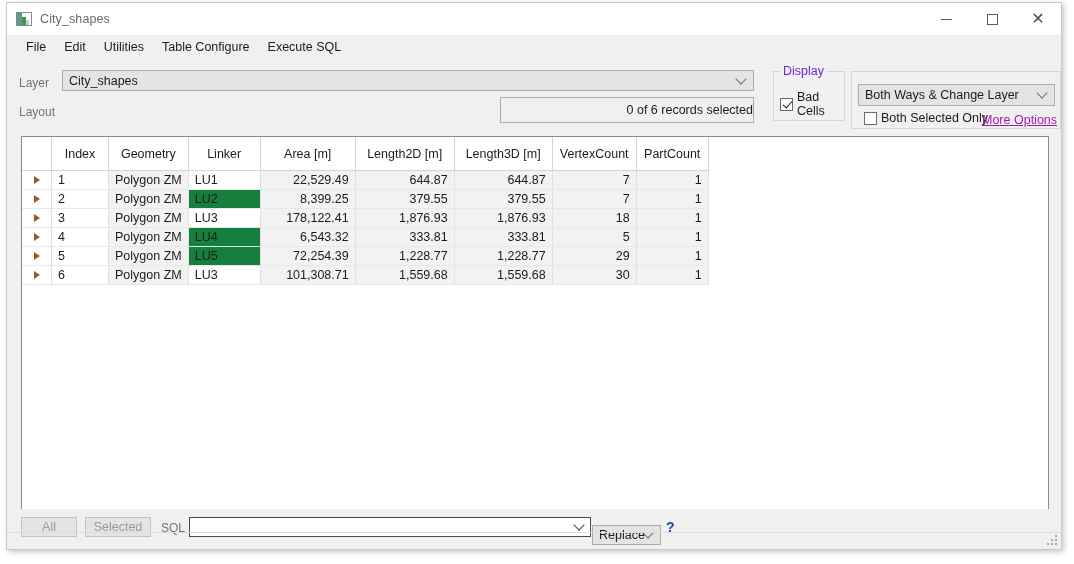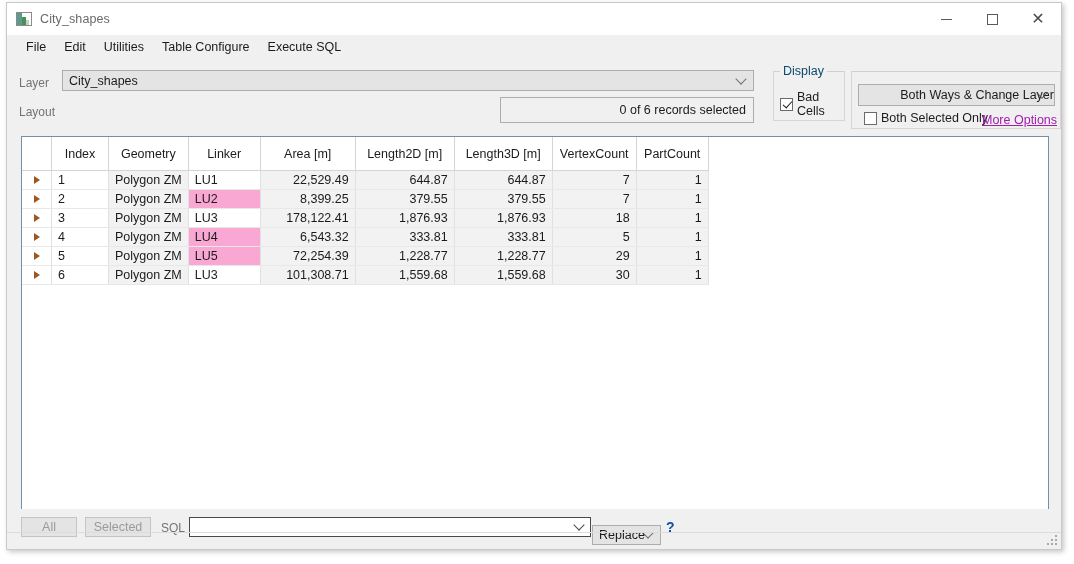--- a/index.html
+++ b/index.html
@@ -151,7 +151,7 @@
     background: #f0f0f0;
     padding: 0 3px;
     font-size: 12.5px;
-    color: #0c4a6e;
+    color: #6d28d9;
     white-space: nowrap;
   }
   .chk {

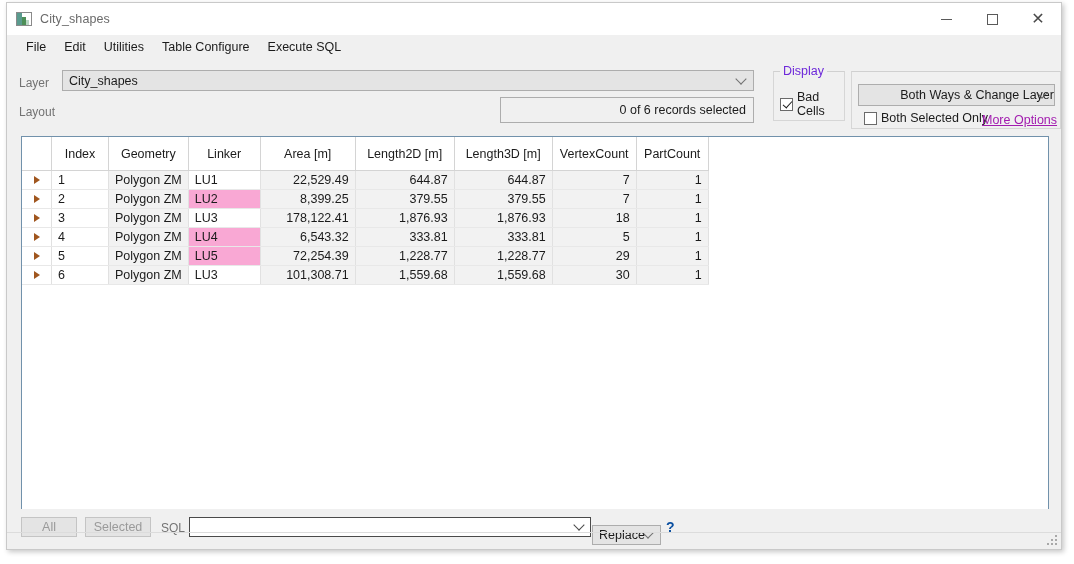--- a/index.html
+++ b/index.html
@@ -368,7 +368,7 @@
 
       <div class="groupbox" style="left:844px; top:12px; width:210px; height:58px;">
 
-        <div class="combo chevron" style="left:6px; top:12px; width:197px; height:22px;justify-content:flex-end;">
+        <div class="combo chevron" style="left:6px; top:12px; width:197px; height:22px;">
           <span>Both Ways &amp; Change Layer</span>
           <span class="arrow"></span>
         </div>

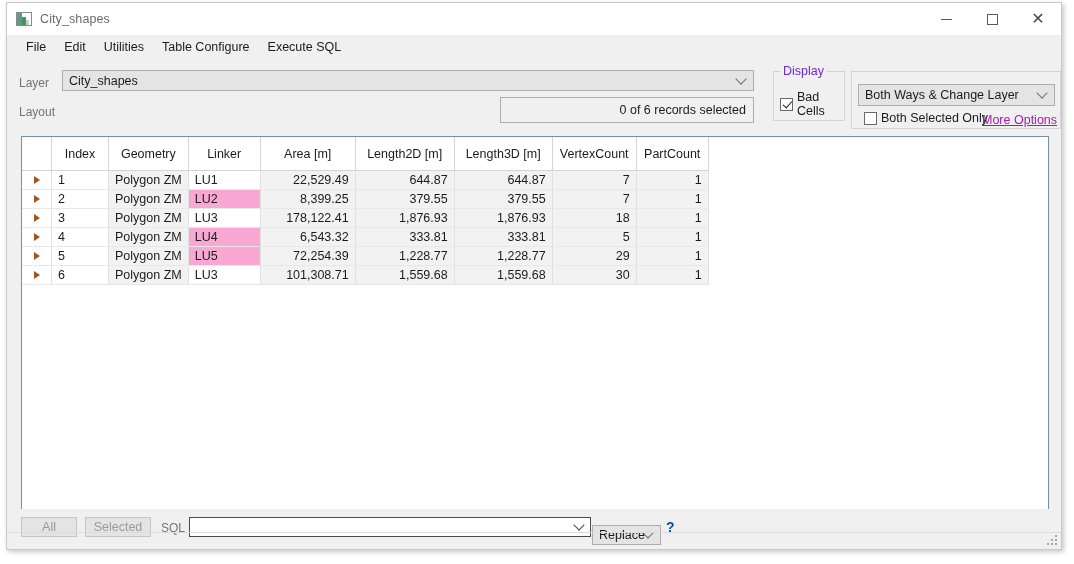--- a/index.html
+++ b/index.html
@@ -135,7 +135,6 @@
     display: flex;
     align-items: center;
     justify-content: flex-end;
-    padding-right: 7px;
   }
 
   

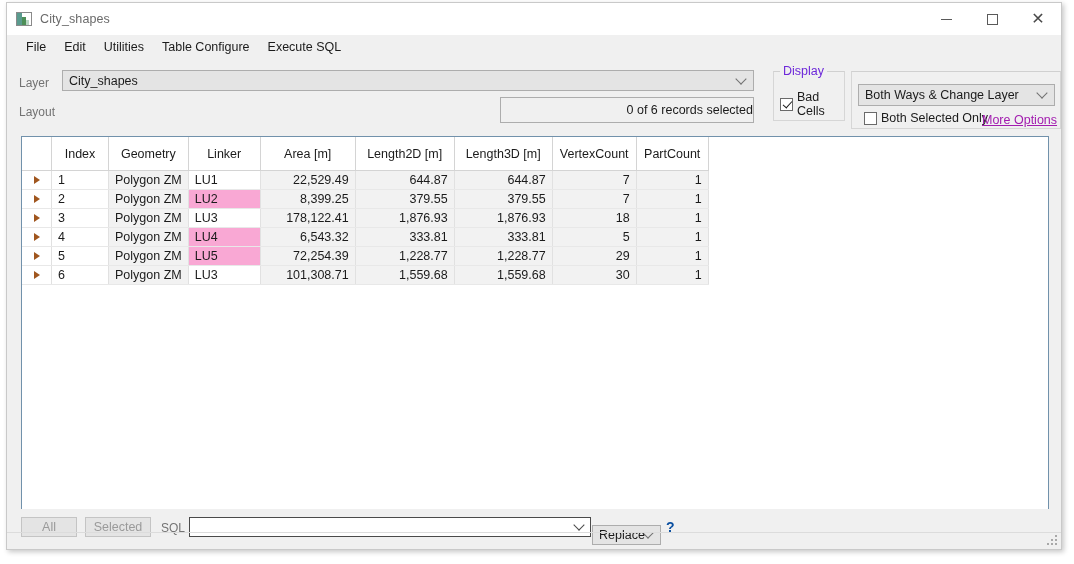--- a/index.html
+++ b/index.html
@@ -240,7 +240,7 @@
   .c-num { text-align: right; }
   .c-left { text-align: left; }
   .bg-white { background: #ffffff; }
-  .bg-alt   { background: #f9a8d4; }
+  .bg-alt   { background: #15803d; }
   .bg-data  { background: #f2f2f2; }
   .bg-geom  { background: #f2f2f2; }
 

